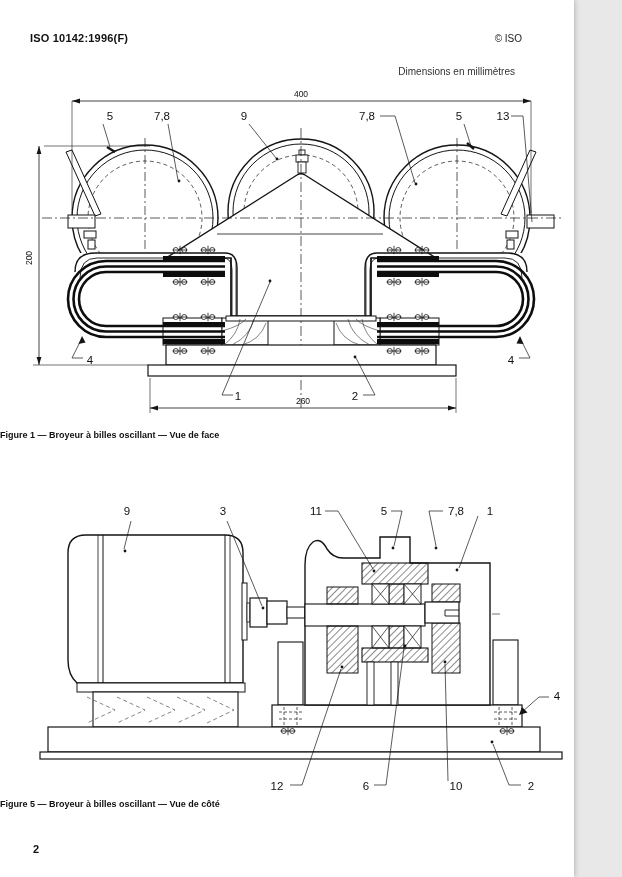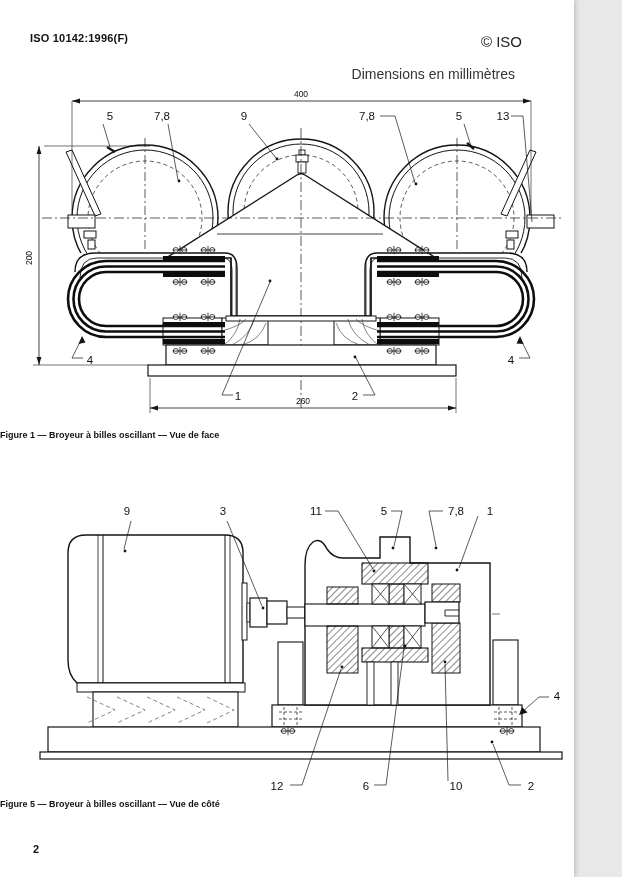--- a/index.html
+++ b/index.html
@@ -7,7 +7,7 @@
         font-family:"Liberation Sans",sans-serif;color:#111;overflow:hidden;
         box-shadow:0 0 6px rgba(0,0,0,.3);}
   .doc-number{position:absolute;left:30px;top:32px;font-size:11px;font-weight:bold;letter-spacing:.2px;}
-  .copyright{position:absolute;right:52px;top:33px;font-size:15px;color:#222;}
+  .copyright{position:absolute;right:52px;top:33px;font-size:10px;color:#222;}
   .dim-note{position:absolute;right:59px;top:66px;font-size:14px;color:#333;}
   .caption{position:absolute;font-size:9px;font-weight:bold;text-align:left;color:#111;}
   .caption1{left:0;width:594px;top:430px;}

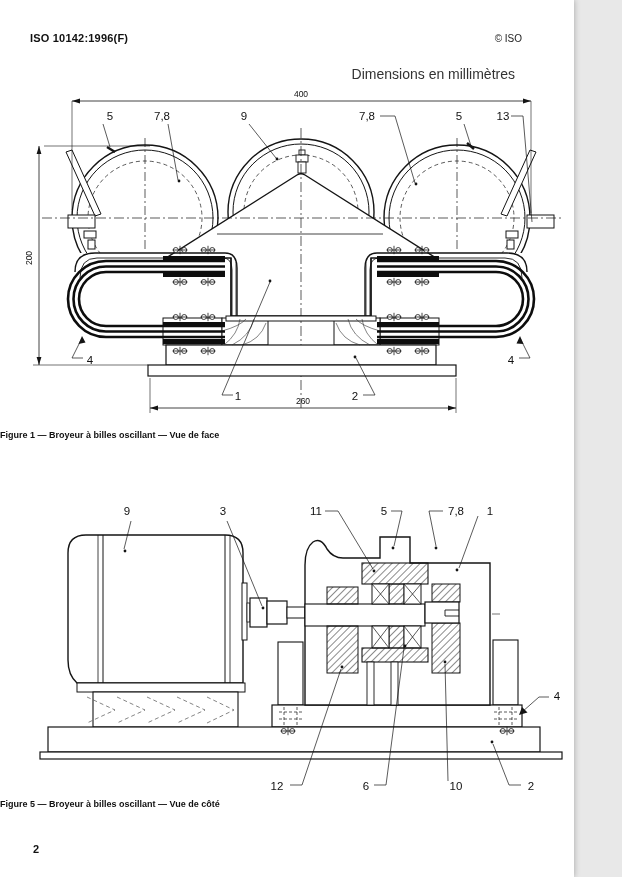--- a/index.html
+++ b/index.html
@@ -8,7 +8,7 @@
         box-shadow:0 0 6px rgba(0,0,0,.3);}
   .doc-number{position:absolute;left:30px;top:32px;font-size:11px;font-weight:bold;letter-spacing:.2px;}
   .copyright{position:absolute;right:52px;top:33px;font-size:10px;color:#222;}
-  .dim-note{position:absolute;right:59px;top:66px;font-size:14px;color:#333;}
+  .dim-note{position:absolute;right:59px;top:66px;font-size:10px;color:#333;}
   .caption{position:absolute;font-size:9px;font-weight:bold;text-align:left;color:#111;}
   .caption1{left:0;width:594px;top:430px;}
   .caption2{left:0;width:590px;top:799px;}

